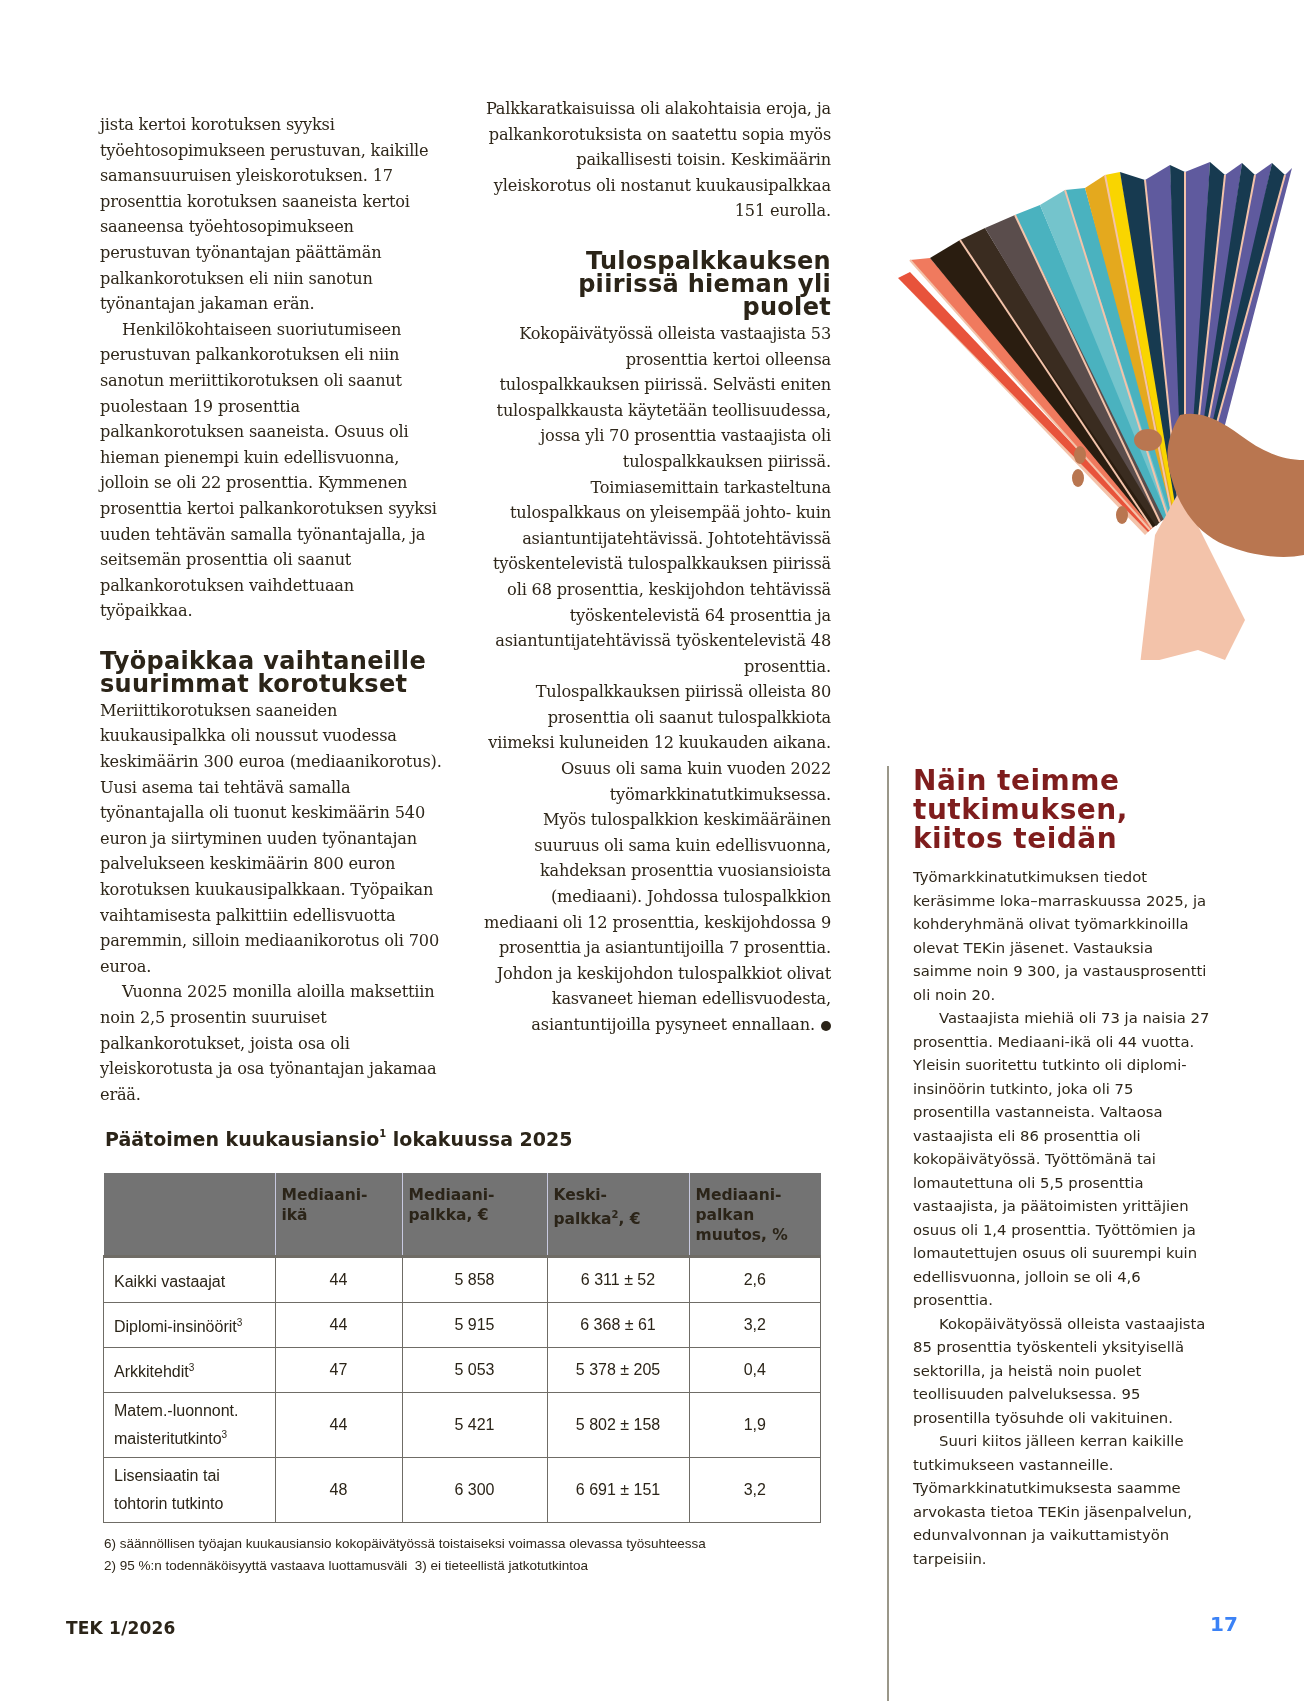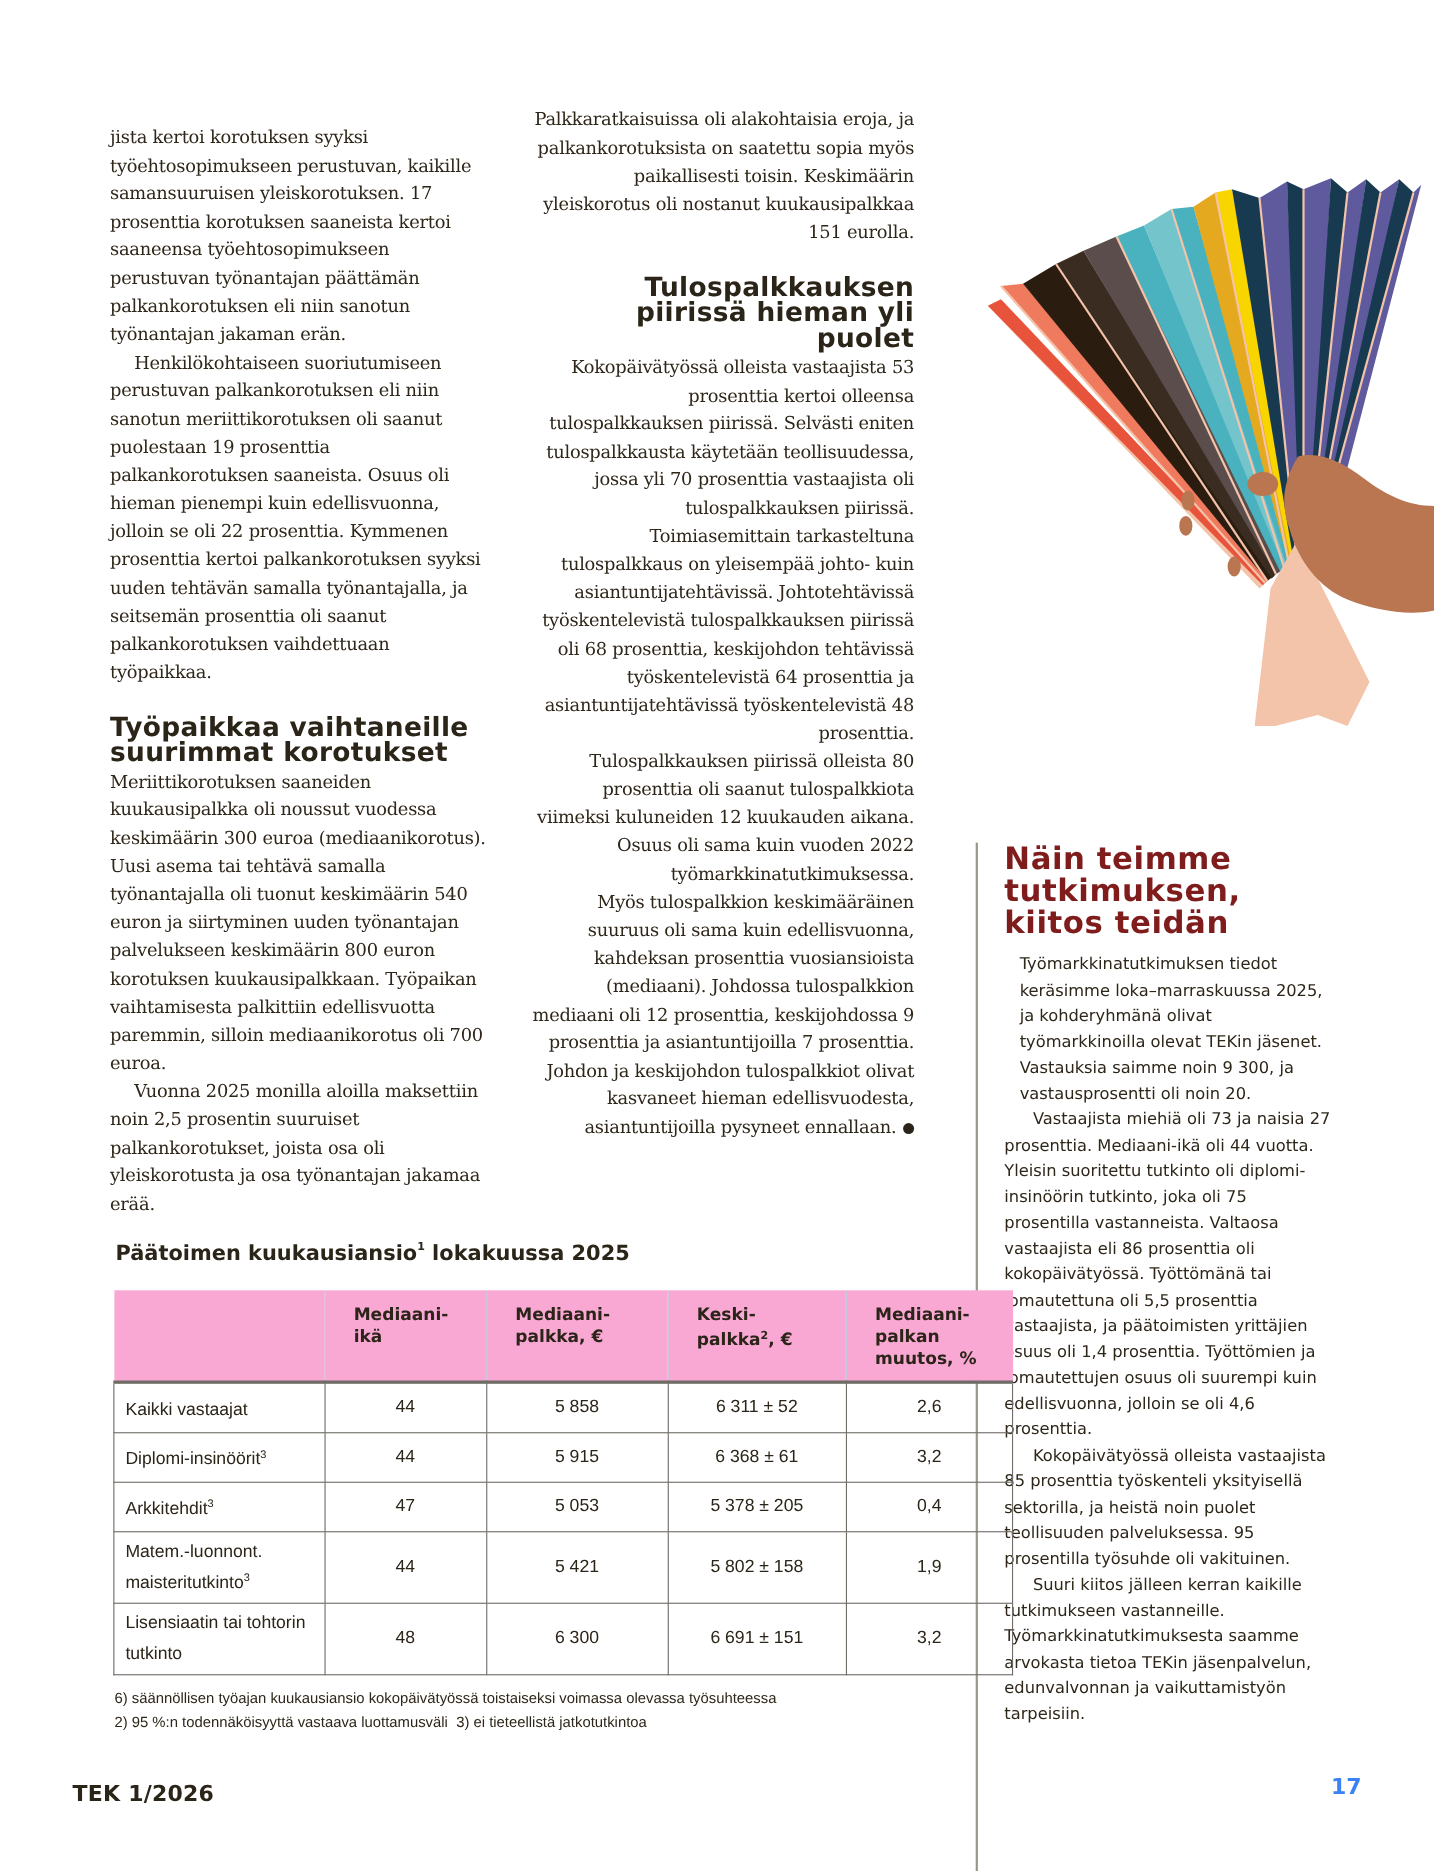--- a/index.html
+++ b/index.html
@@ -21,7 +21,7 @@
   #sidebar h3 { font-family:"DejaVu Sans", sans-serif; font-weight:bold; font-size:28px; line-height:29px; margin:0 0 12px 0; color:#7f1d1d; letter-spacing:0.5px; }
   #sidebar .body { font-family:"DejaVu Sans", sans-serif; font-size:14.8px; line-height:23.5px; color:#2e2619; }
   #sidebar .body p { margin:0; text-indent:26px; }
-  #sidebar .body p.first { text-indent:0;margin-left:14px; }
+  #sidebar .body p.first { text-indent:0; }
 
   
   #table-title { position:absolute; left:105px; top:1128px; font-family:"DejaVu Sans", sans-serif; font-weight:bold; font-size:19px; color:#2b2418; }

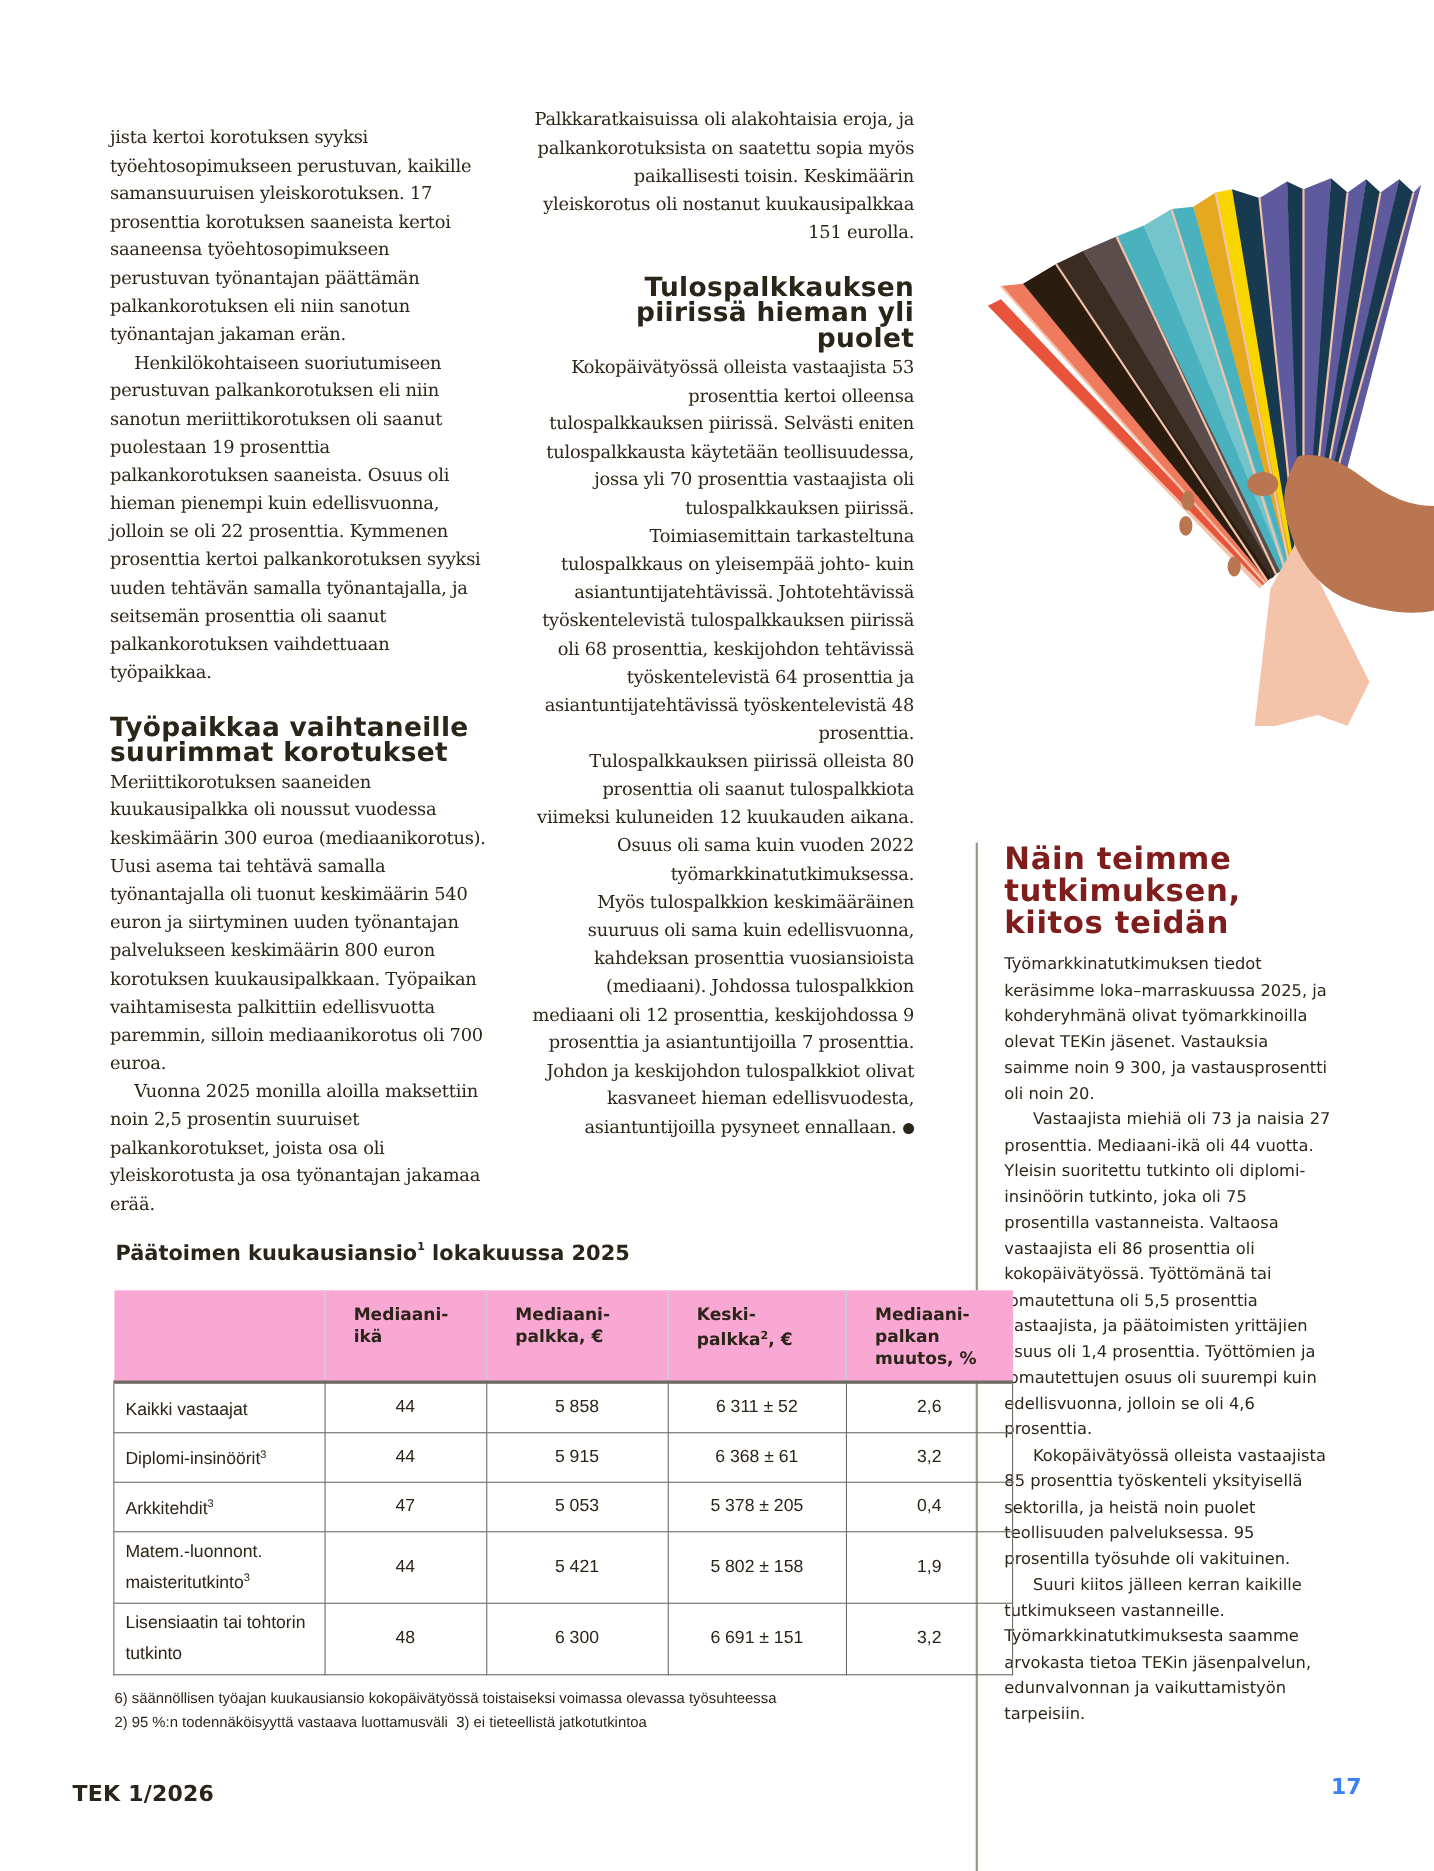--- a/index.html
+++ b/index.html
@@ -27,7 +27,7 @@
   #table-title { position:absolute; left:105px; top:1128px; font-family:"DejaVu Sans", sans-serif; font-weight:bold; font-size:19px; color:#2b2418; }
   #table-title sup { font-size:10px; vertical-align:top; }
   #salary-table { position:absolute; left:103px; top:1173px; border-collapse:collapse; font-family:"Liberation Sans", sans-serif; }
-  #salary-table th { background:#f9a8d4; text-align:left; vertical-align:top; font-family:"DejaVu Sans", sans-serif; font-weight:bold; font-size:15.5px; line-height:20px; color:#2b2418; padding:12px 10px 0 26px; border-left:1px solid #c8c9e0; height:70px; }
+  #salary-table th { background:#737373; text-align:left; vertical-align:top; font-family:"DejaVu Sans", sans-serif; font-weight:bold; font-size:15.5px; line-height:20px; color:#2b2418; padding:12px 10px 0 6px; border-left:1px solid #c8c9e0; height:70px; }
   #salary-table th:first-child { border-left:none; }
   #salary-table td { border:1.5px solid #6f6c66; font-size:16px; color:#2b2418; text-align:center; height:44px; padding:0 8px; }
   #salary-table td.label { text-align:left; padding-left:10px; line-height:24px; }

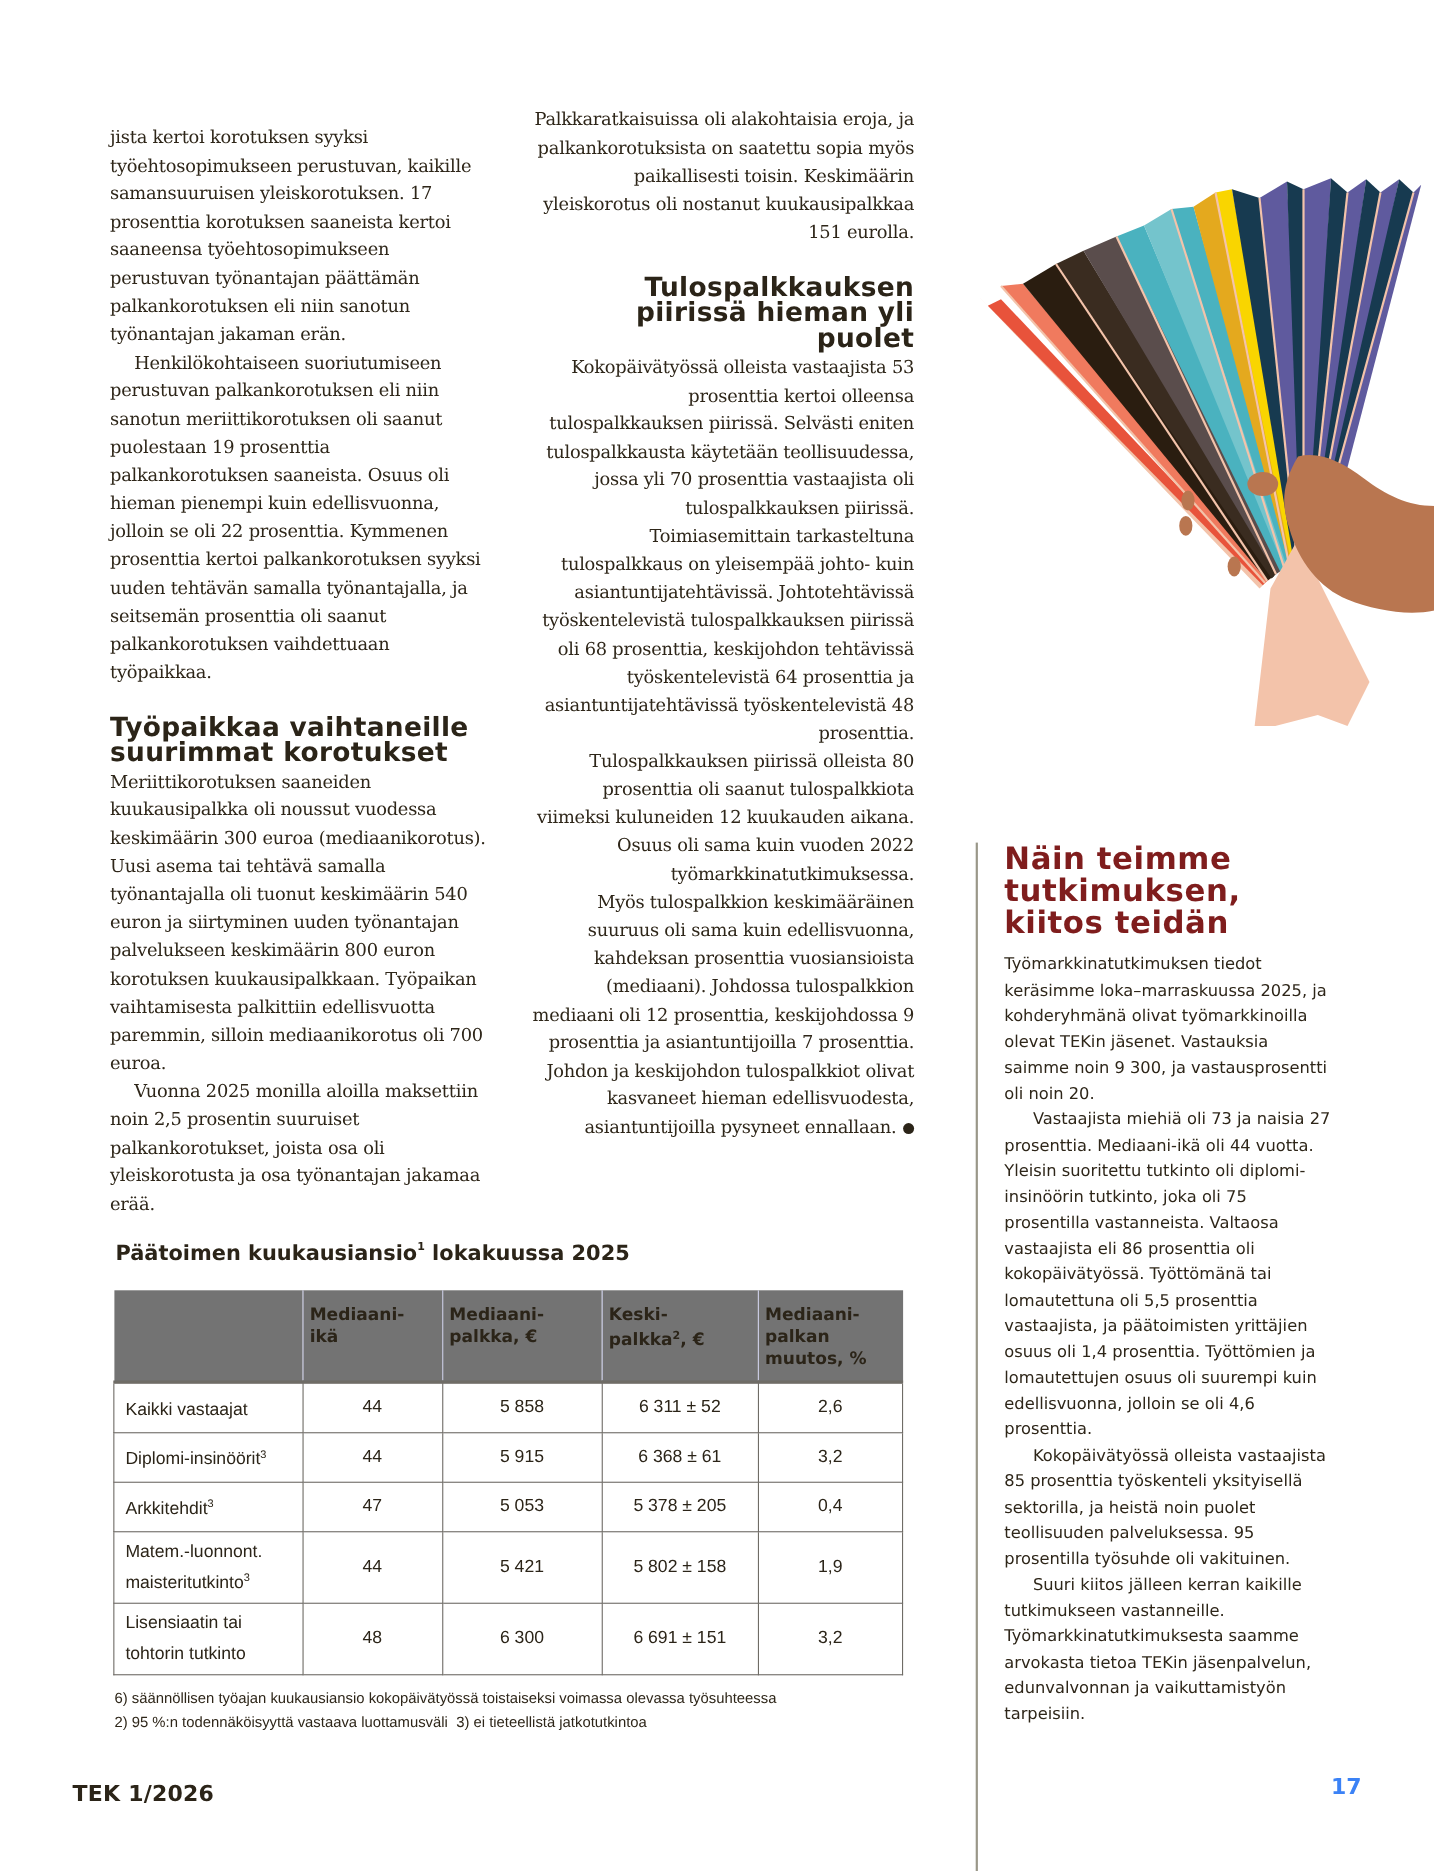--- a/index.html
+++ b/index.html
@@ -39,7 +39,7 @@
   #fn1 { top:1536px; } #fn2 { top:1558px; }
 
   
-  #footer-left { position:absolute; left:66px; top:1618px; font-family:"DejaVu Sans", sans-serif; font-weight:bold; font-size:20px; color:#2b2418; letter-spacing:0.2px; }
+  #footer-left { position:absolute; left:66px; top:1618px; font-family:"DejaVu Sans", sans-serif; font-weight:bold; font-size:17px; color:#2b2418; letter-spacing:0.2px; }
   #footer-right { position:absolute; left:1210px; top:1612px; font-family:"DejaVu Sans", sans-serif; font-weight:bold; font-size:20px; color:#3b82f6; }
 </style>
 </head>

